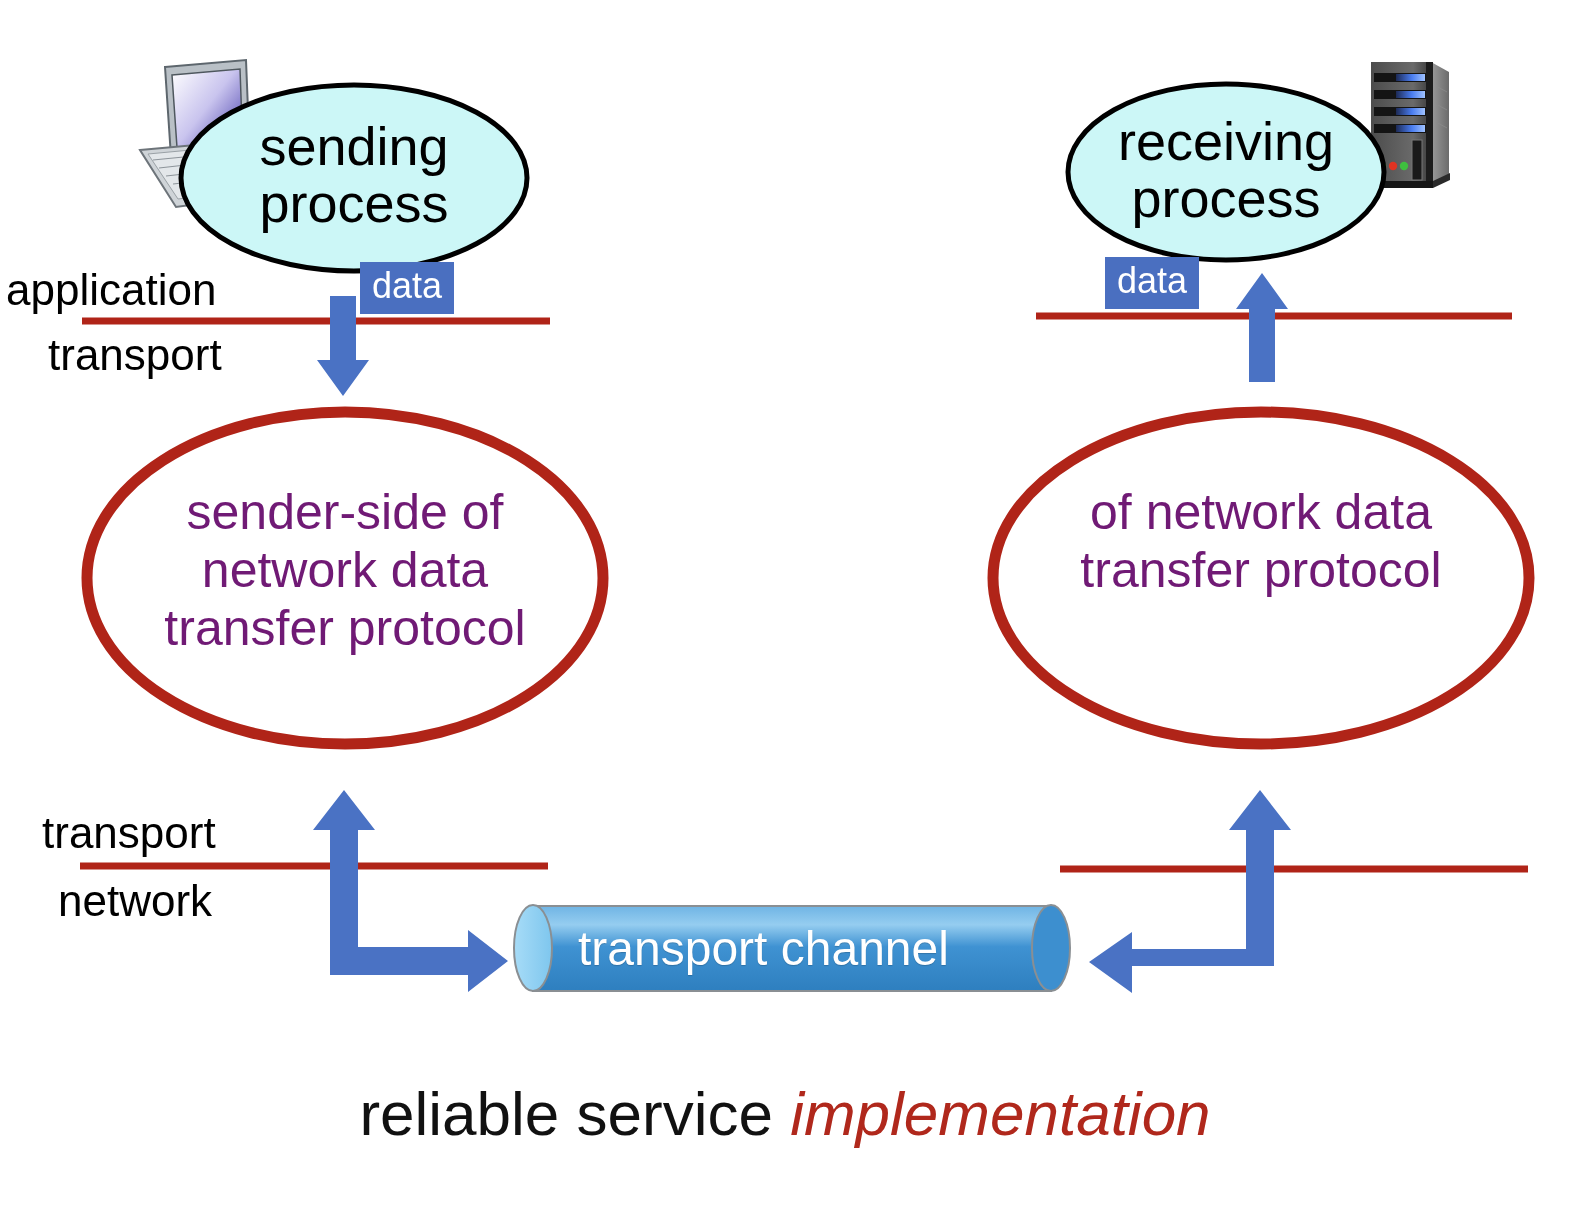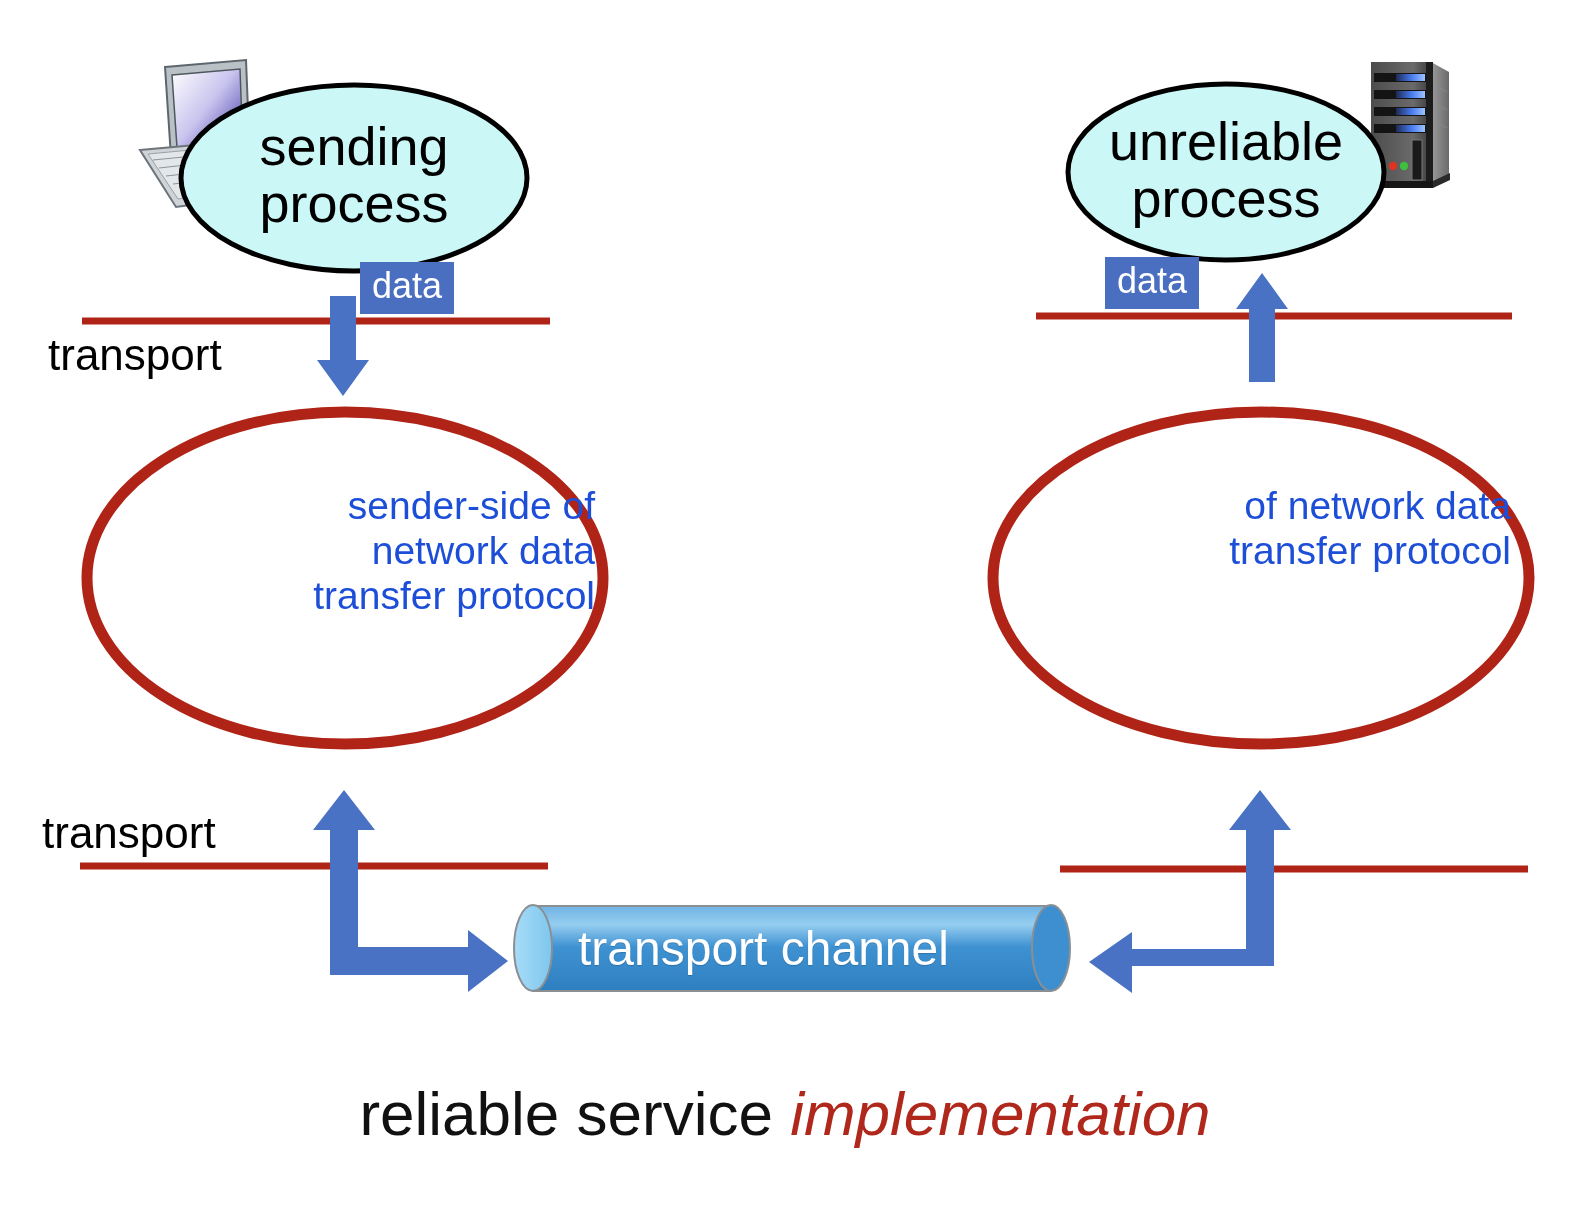--- a/index.html
+++ b/index.html
@@ -232,7 +232,7 @@
   </div>
 
   <div class="proc-text" style="left:1086px; top:113px; width:280px;">
-    <div>unreliable</div>
+    <div>receiving</div>
     <div>process</div>
   </div>
 

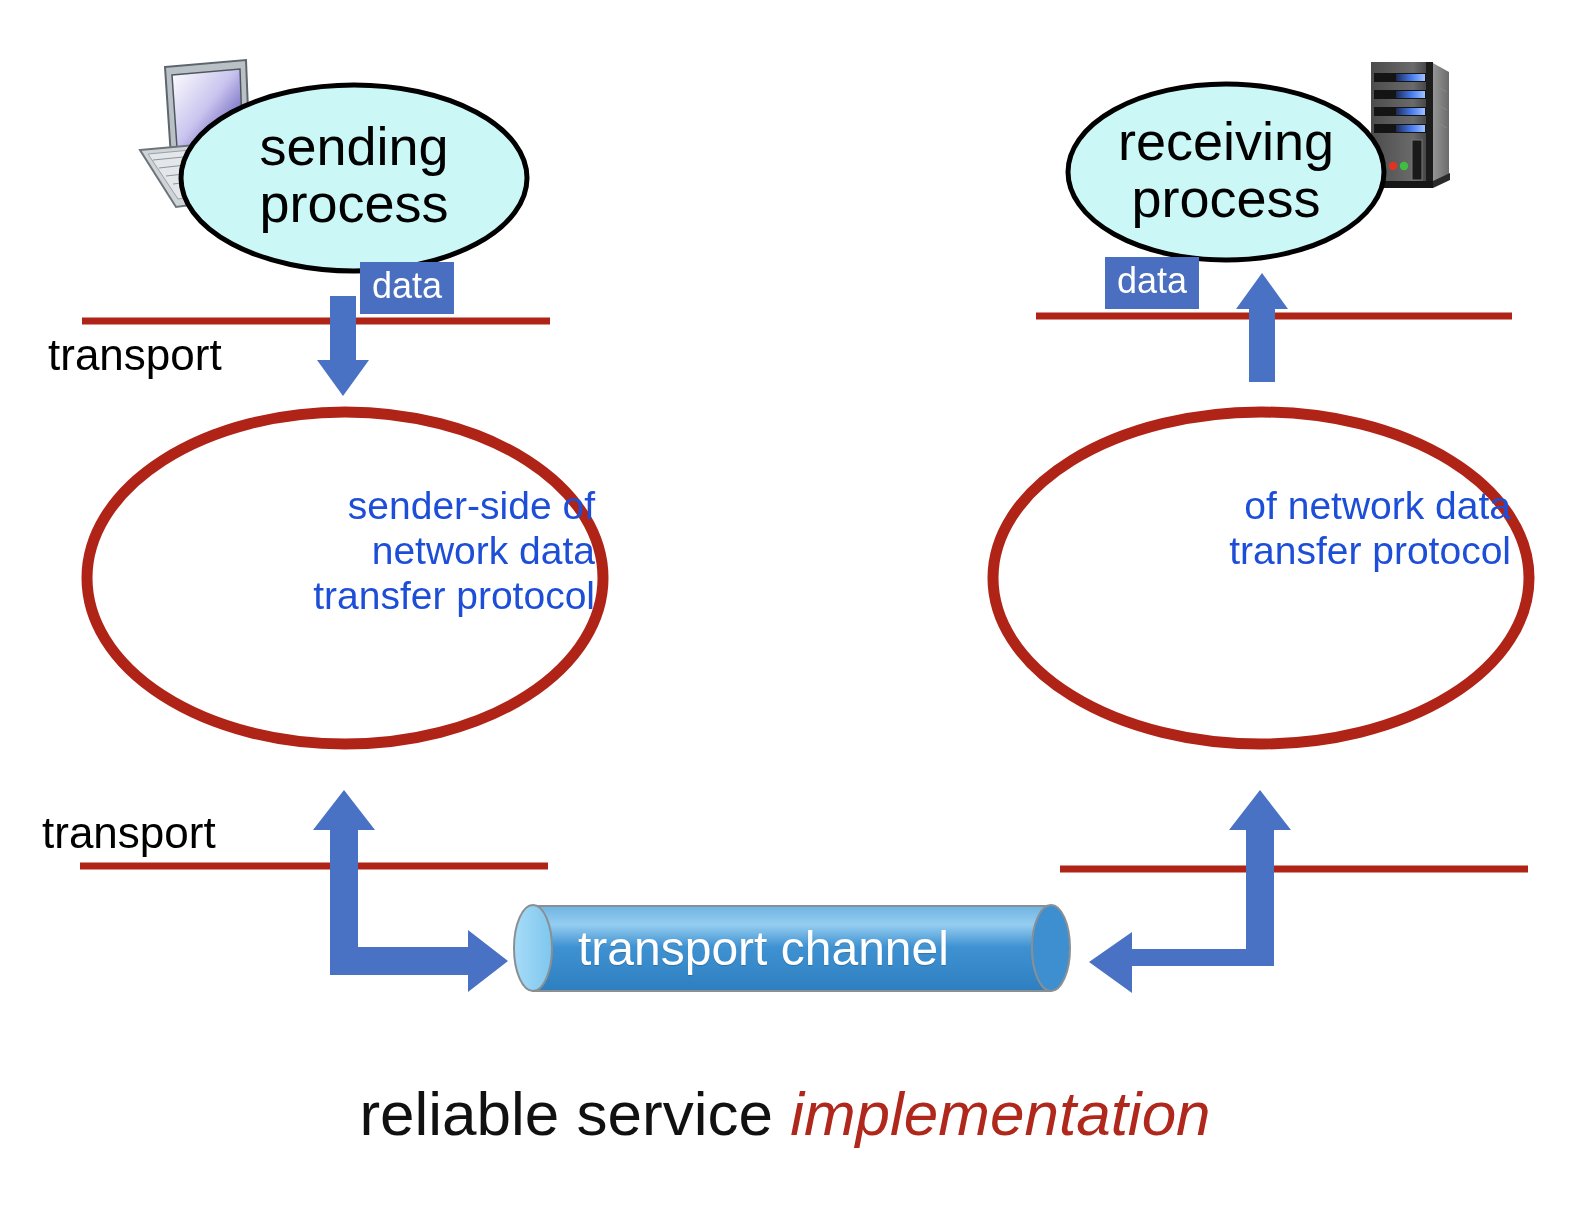--- a/index.html
+++ b/index.html
@@ -240,6 +240,7 @@
 
   <div class="data-box" style="left:1105px; top:257px;">data</div>
 
+  <div class="layer-label" style="left:6px; top:265px;">application</div>
   <div class="layer-label" style="left:48px; top:330px;">transport</div>
 
   <div class="layer-label" style="left:42px; top:808px;">transport</div>

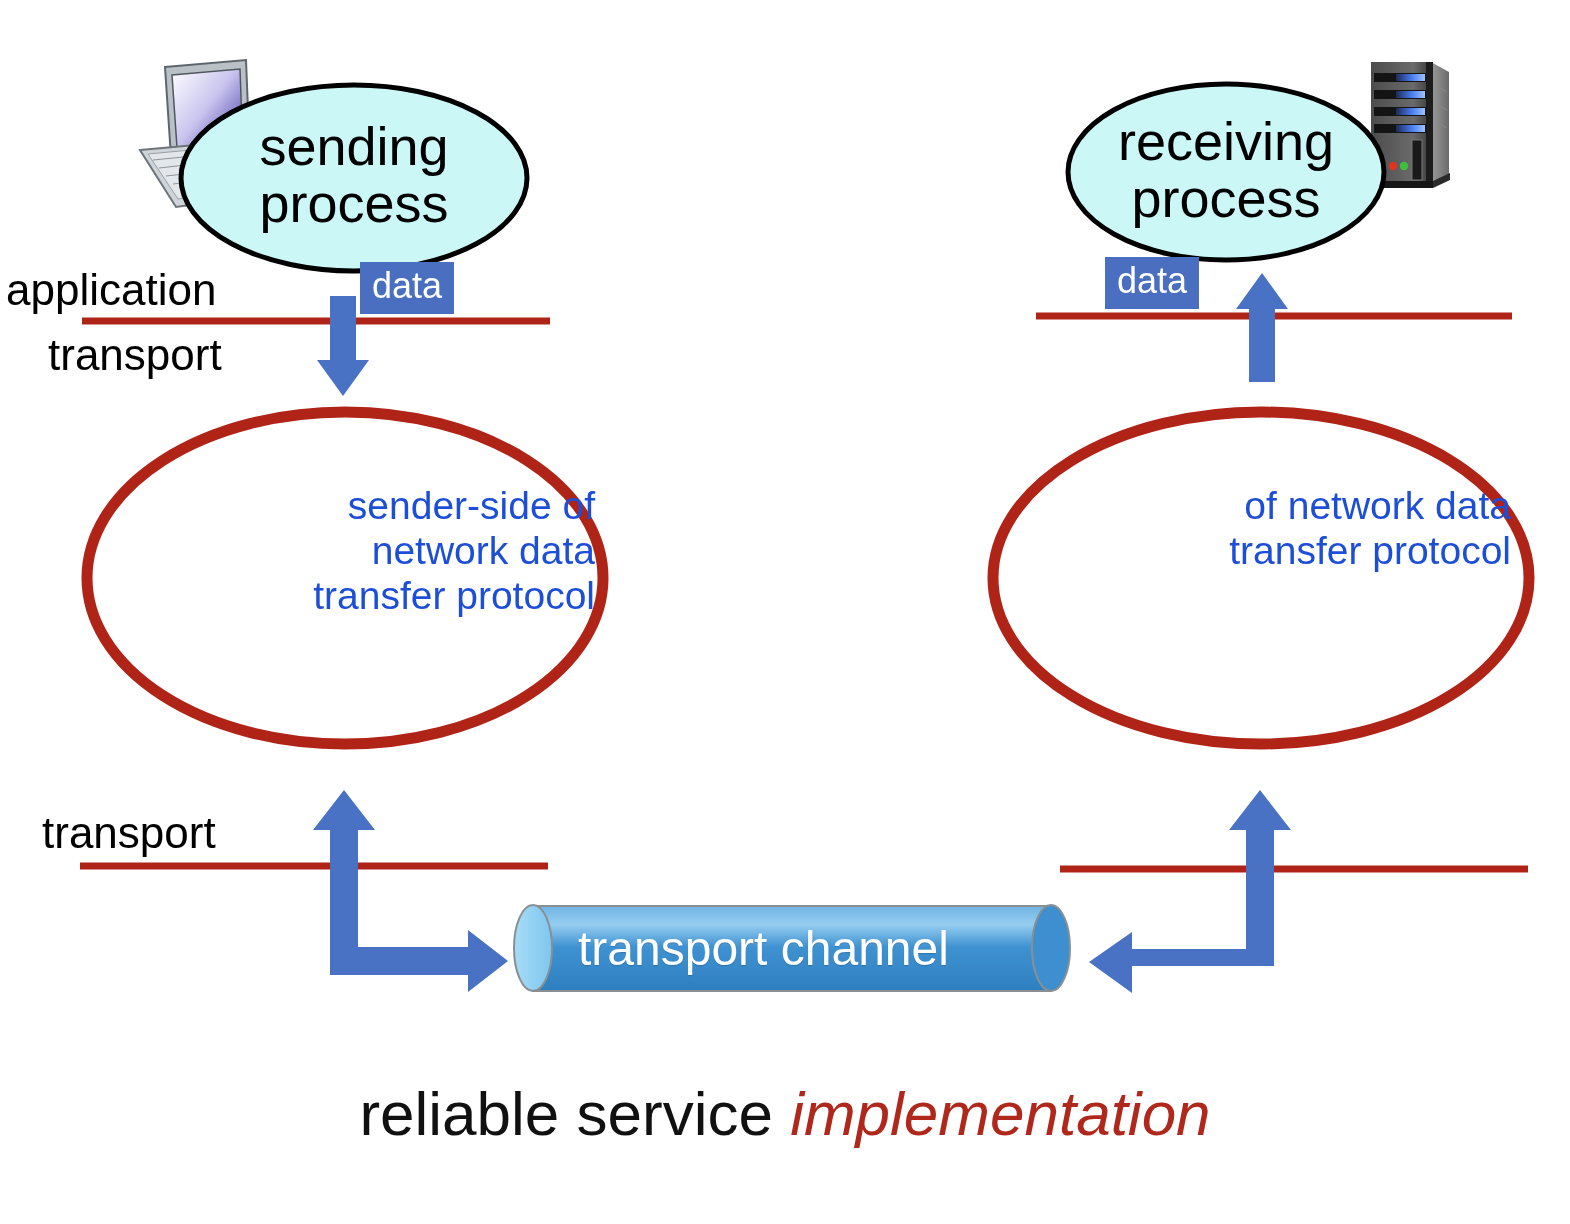--- a/index.html
+++ b/index.html
@@ -38,10 +38,10 @@
   }
   .rdt-text {
     position: absolute;
-    text-align: right;
-    font-size: 39px;
+    text-align: center;
+    font-size: 50px;
     line-height: 1.16;
-    color: #1d4ed8;
+    color: #701a75;
     font-family: "Liberation Sans", sans-serif;
   }
   .layer-label {

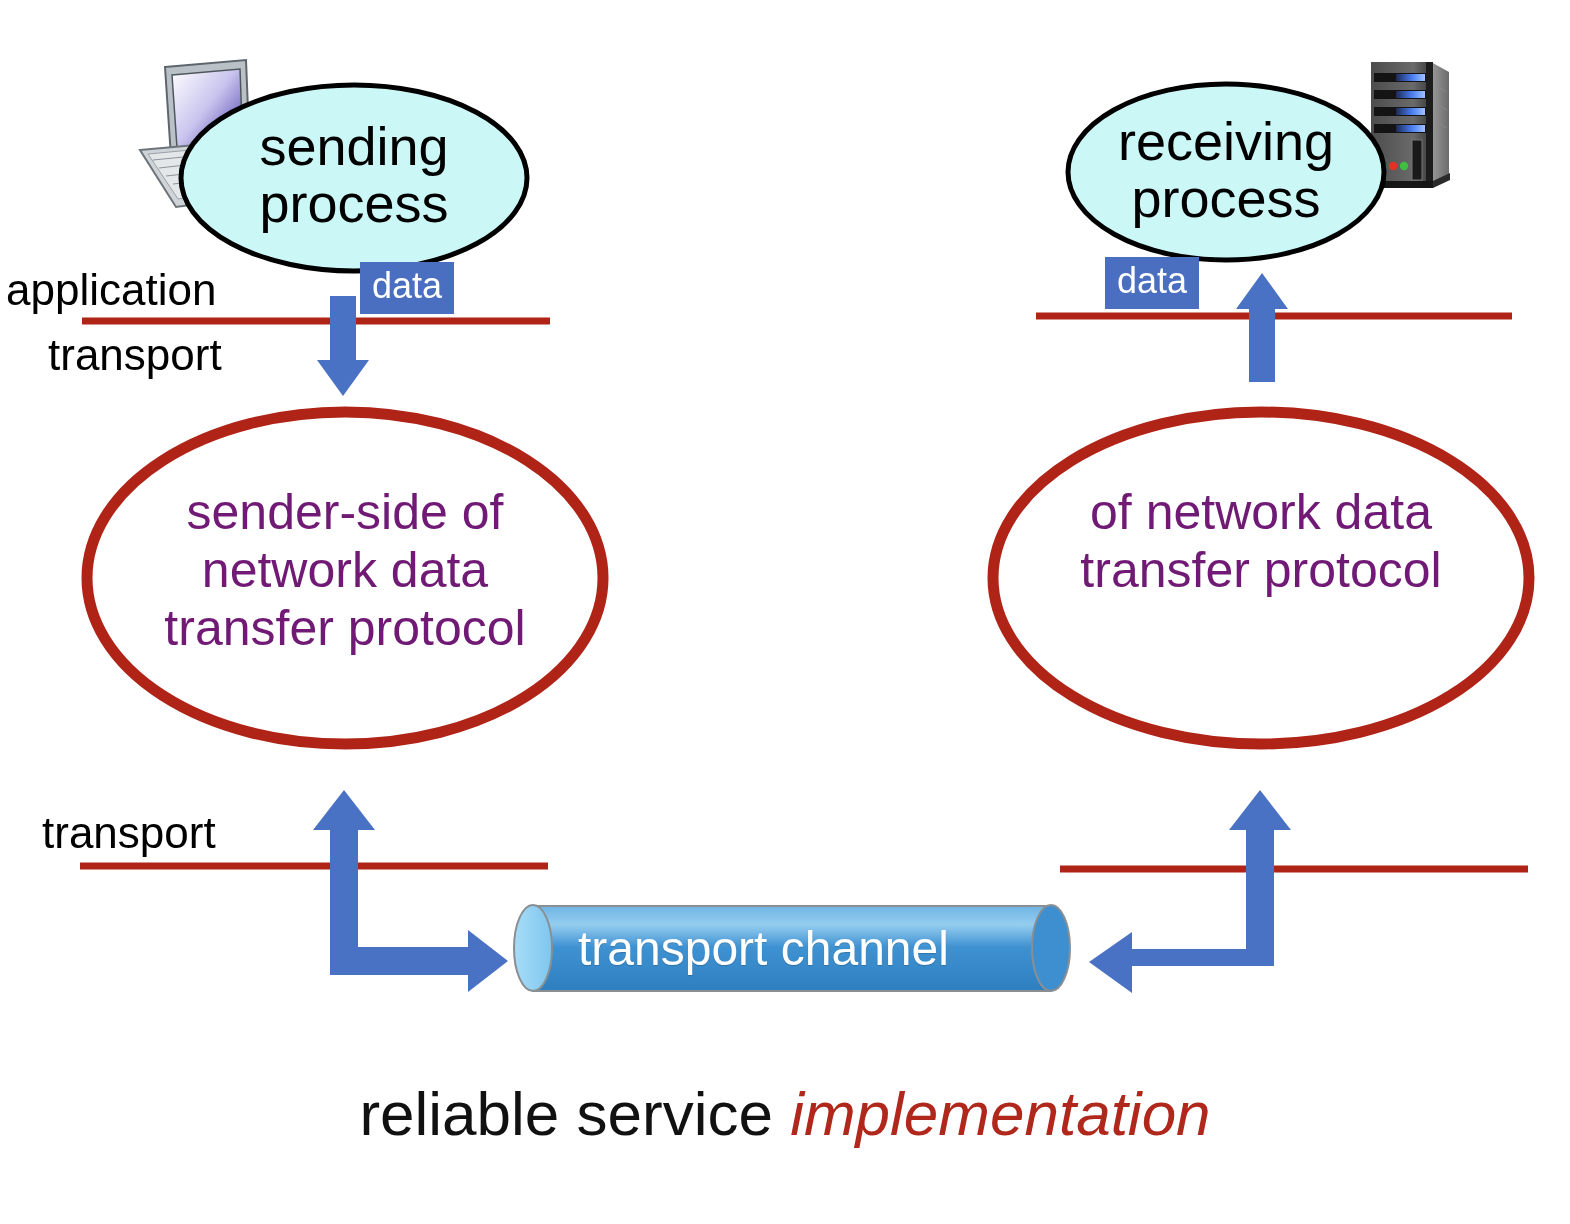--- a/index.html
+++ b/index.html
@@ -244,6 +244,7 @@
   <div class="layer-label" style="left:48px; top:330px;">transport</div>
 
   <div class="layer-label" style="left:42px; top:808px;">transport</div>
+  <div class="layer-label" style="left:58px; top:876px;">network</div>
 
   <div class="rdt-text" style="left:95px; top:483px; width:500px;">
     <div>sender-side of</div>

